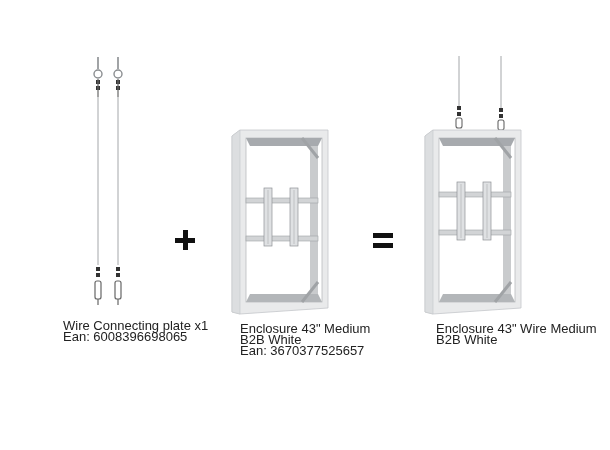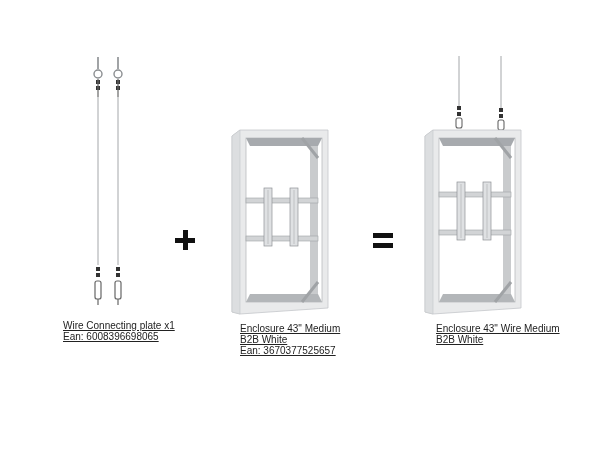--- a/index.html
+++ b/index.html
@@ -6,7 +6,7 @@
   html, body { width: 610px; height: 450px; background: #ffffff; overflow: hidden; }
   body { position: relative; font-family: "Liberation Sans", sans-serif; color: #1a1a1a; }
   .abs { position: absolute; }
-  .caption { position: absolute; font-size: 10px; line-height: 11px; color: #222; text-decoration: underline; }
+  .caption { position: absolute; font-size: 13px; line-height: 11px; color: #222; }
   .caption div { white-space: nowrap; }
   .operator { position: absolute; }
   svg { position: absolute; overflow: visible; }

